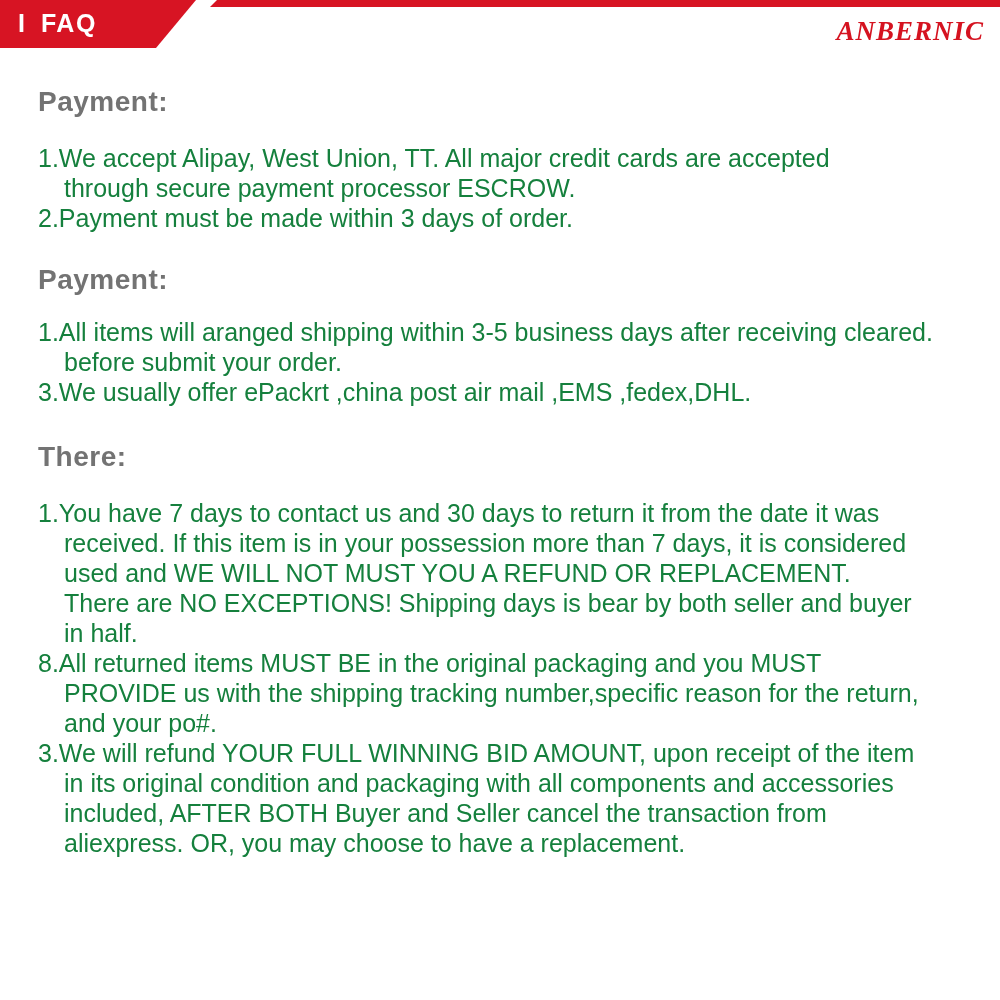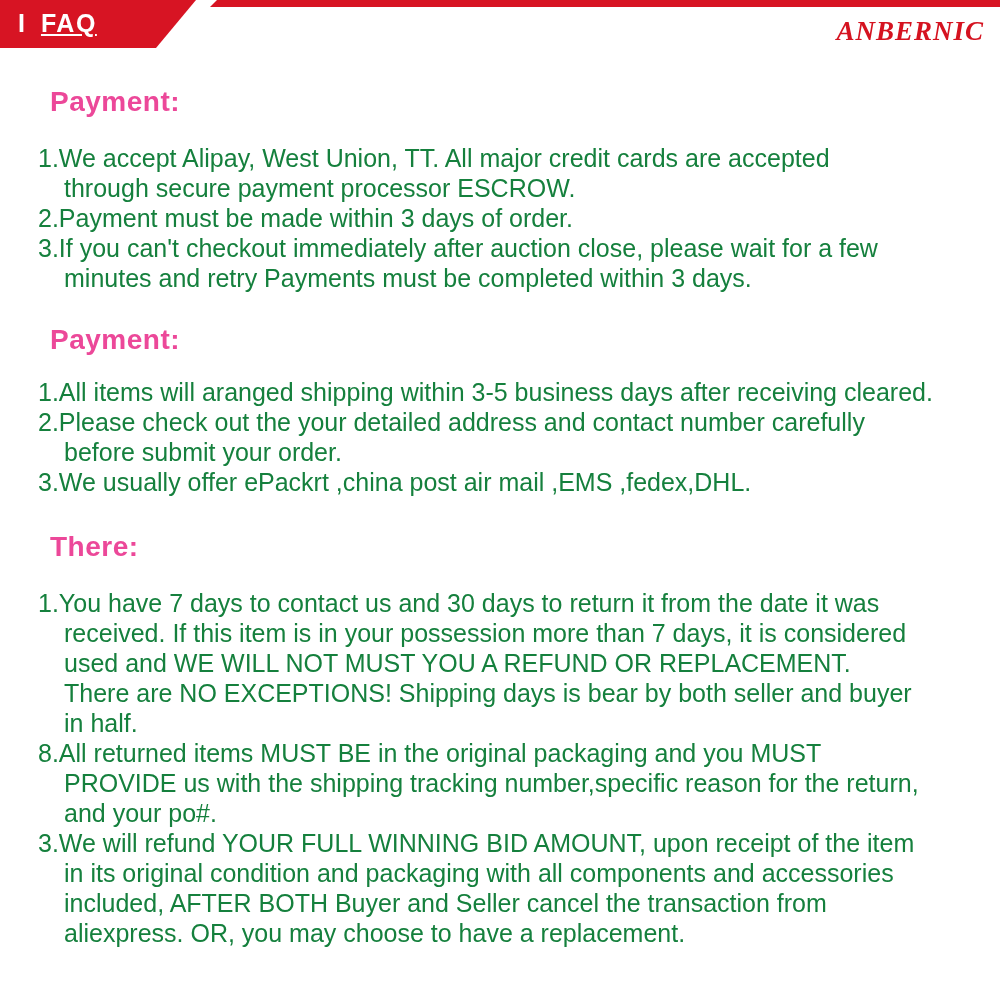--- a/index.html
+++ b/index.html
@@ -35,7 +35,7 @@
     font-size: 25px;
   }
   .tag-prefix { margin-right: 16px; }
-  .tag-label { letter-spacing: 1.5px; text-decoration: underline; }
+  .tag-label { letter-spacing: 1.5px; }
   
   .brand {
     position: absolute;

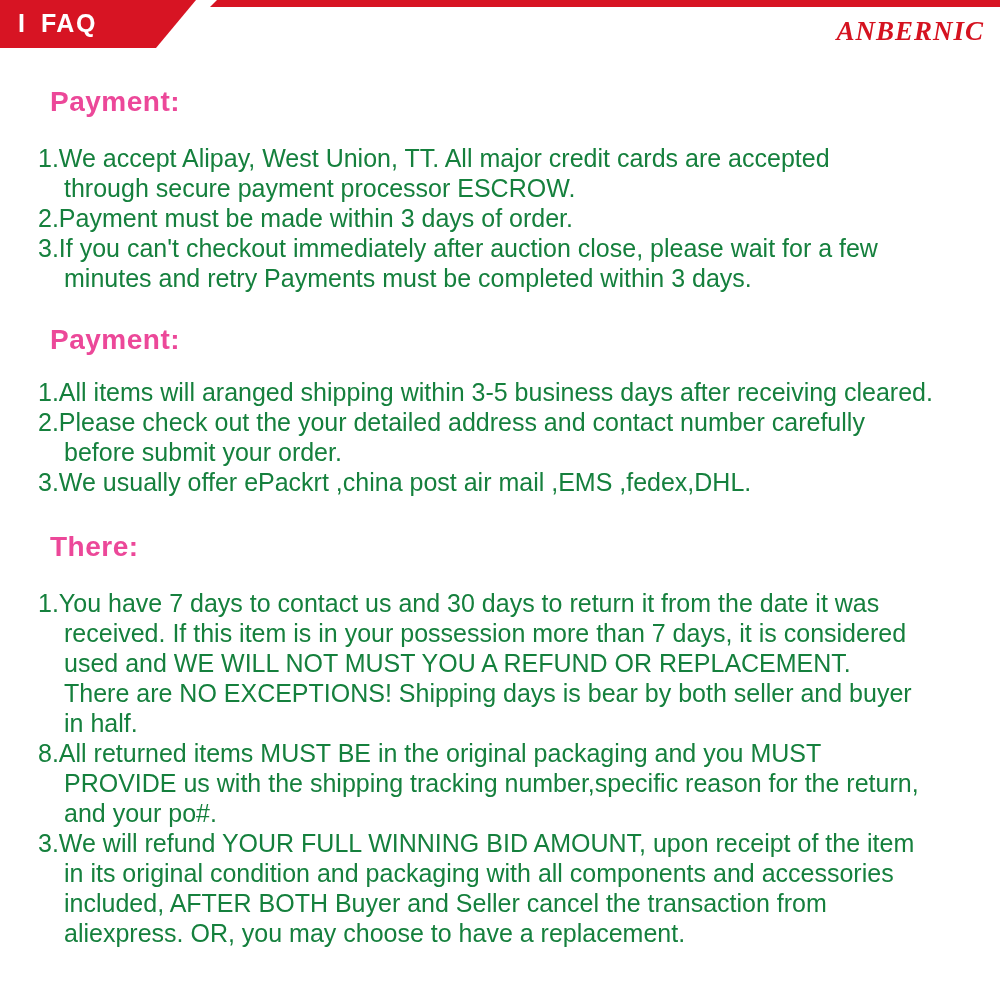--- a/index.html
+++ b/index.html
@@ -53,11 +53,11 @@
     width: 940px;
   }
   .section-title {
-    margin: 12px;
+    margin: 0;
     font-size: 28px;
     line-height: 34px;
     font-weight: 700;
-    color: #ec4899;
+    color: #737373;
     letter-spacing: 0.5px;
   }
   .sec-payment  .section-title { margin-top: 37px; }

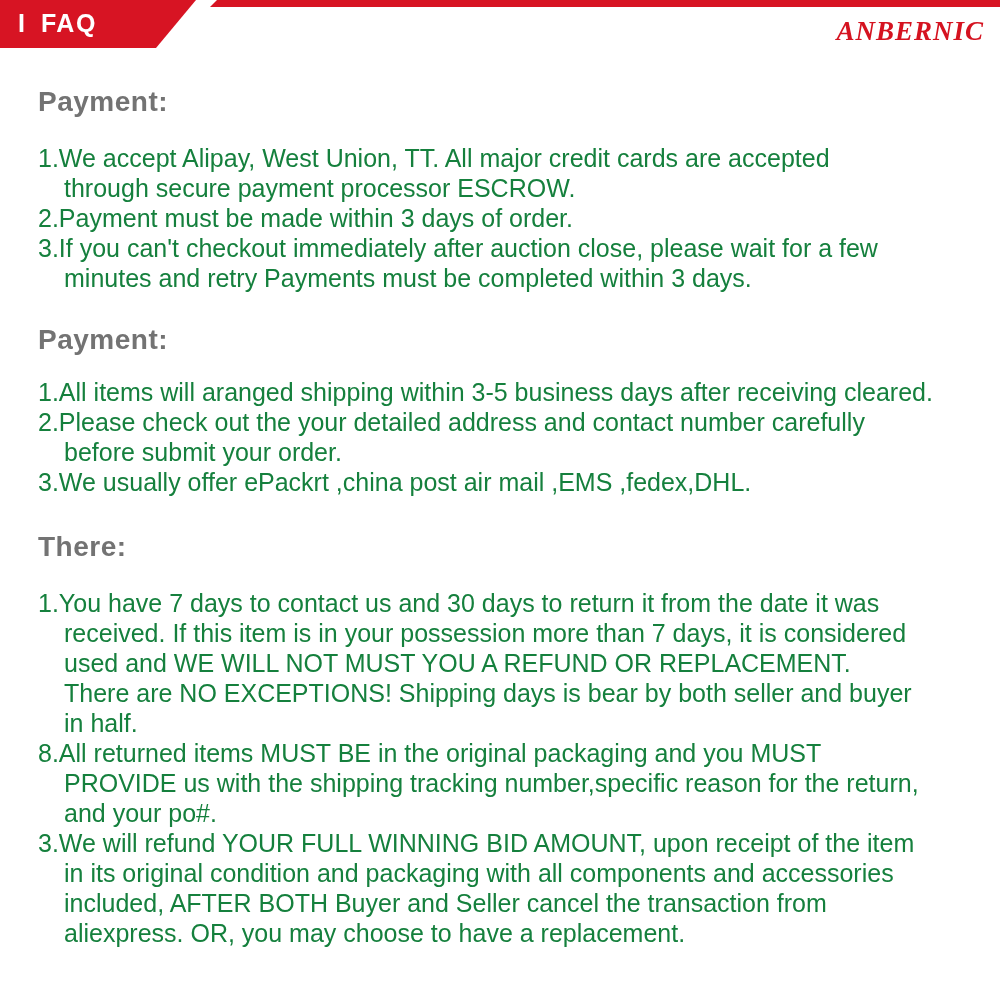--- a/index.html
+++ b/index.html
@@ -100,10 +100,6 @@
         <div class="item">
           <div class="line first">2.Payment must be made within 3 days of order.</div>
         </div>
-        <div class="item">
-          <div class="line first">3.If you can't checkout immediately after auction close, please wait for a few</div>
-          <div class="line">minutes and retry Payments must be completed within 3 days.</div>
-        </div>
       </div>
     </div>
 

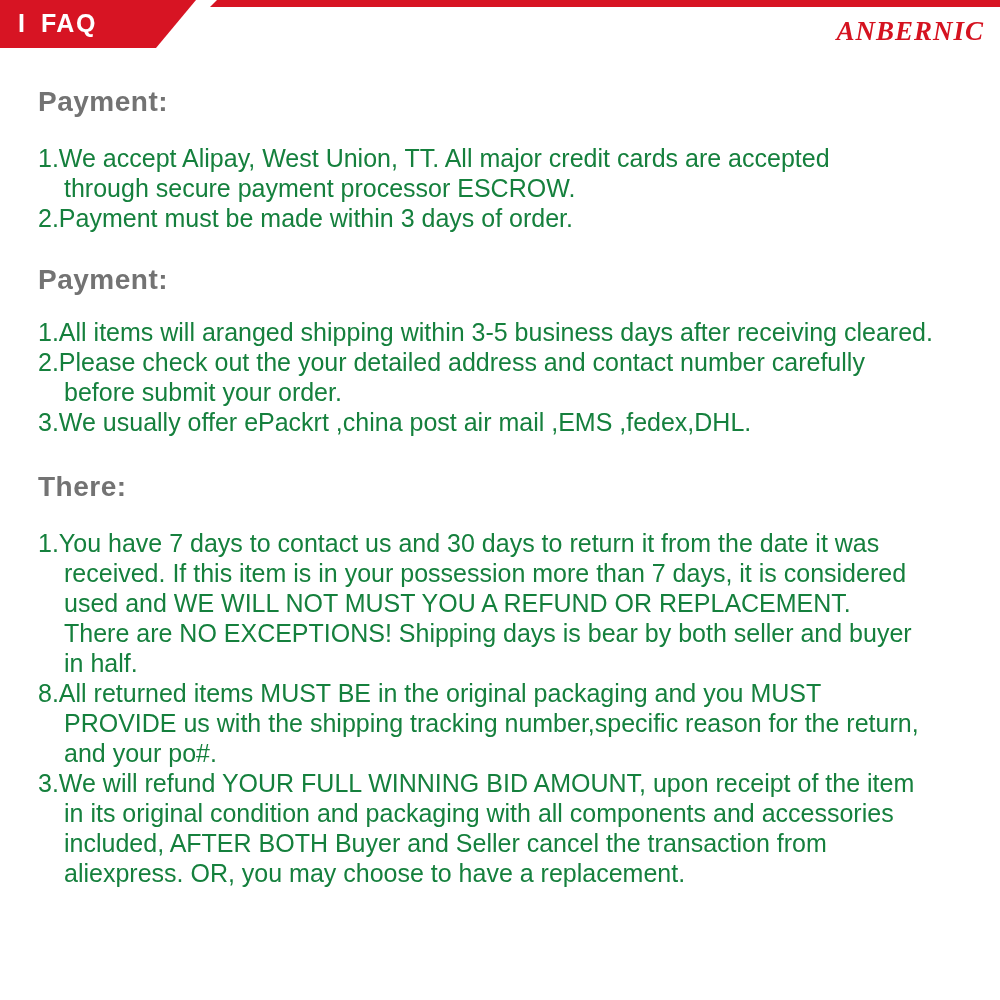--- a/index.html
+++ b/index.html
@@ -110,7 +110,6 @@
           <div class="line first">1.All items will aranged shipping within 3-5 business days after receiving cleared.</div>
         </div>
         <div class="item">
-          <div class="line first">2.Please check out the your detailed address and contact number carefully</div>
           <div class="line">before submit your order.</div>
         </div>
         <div class="item">

